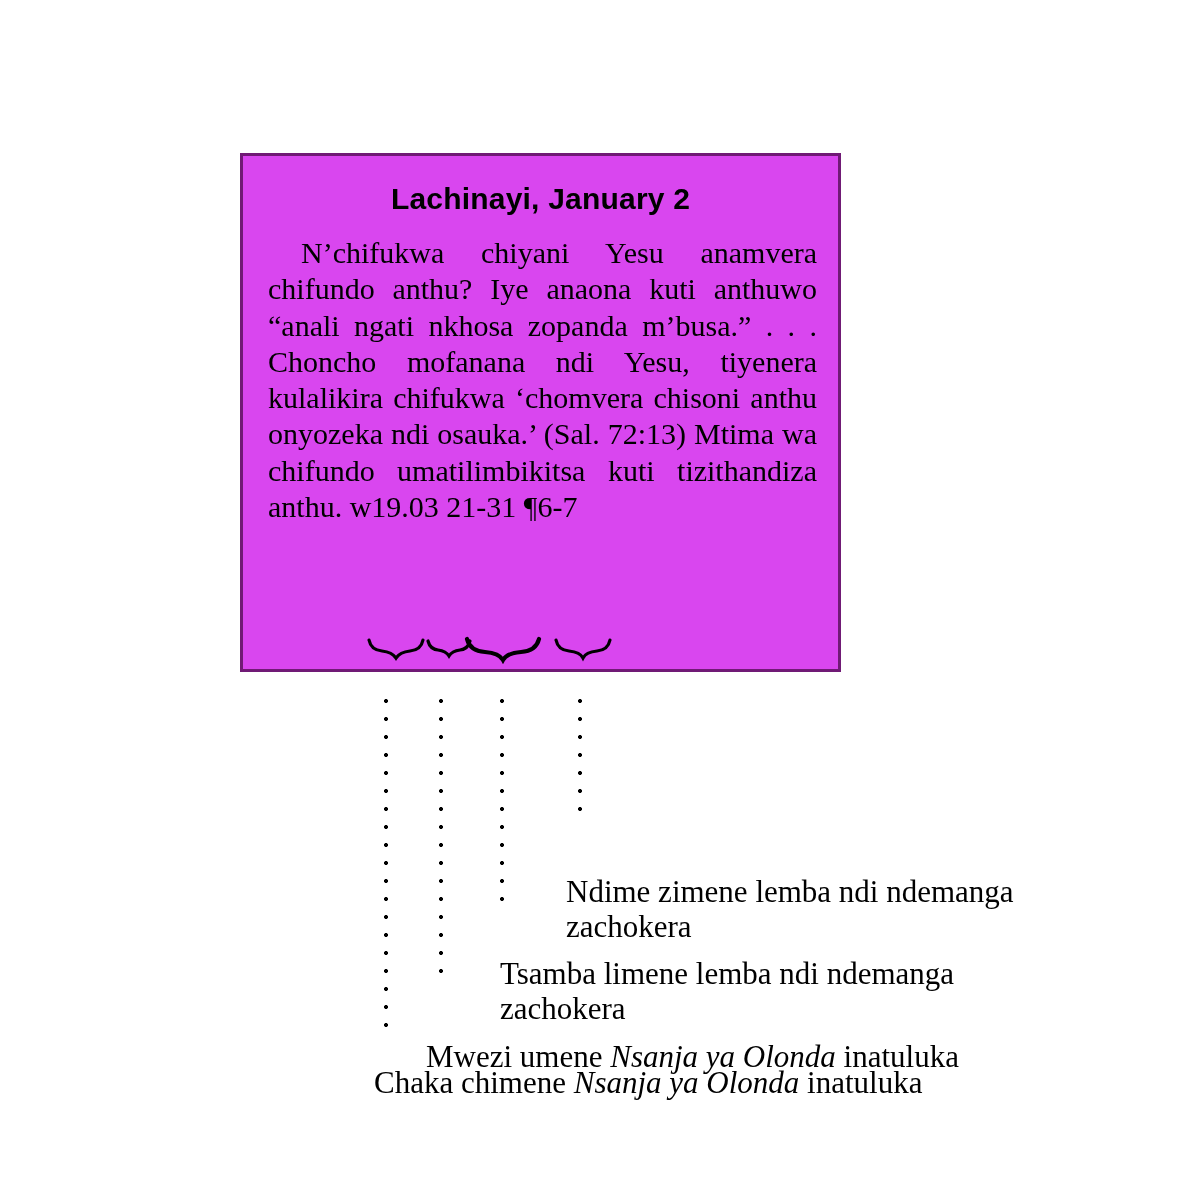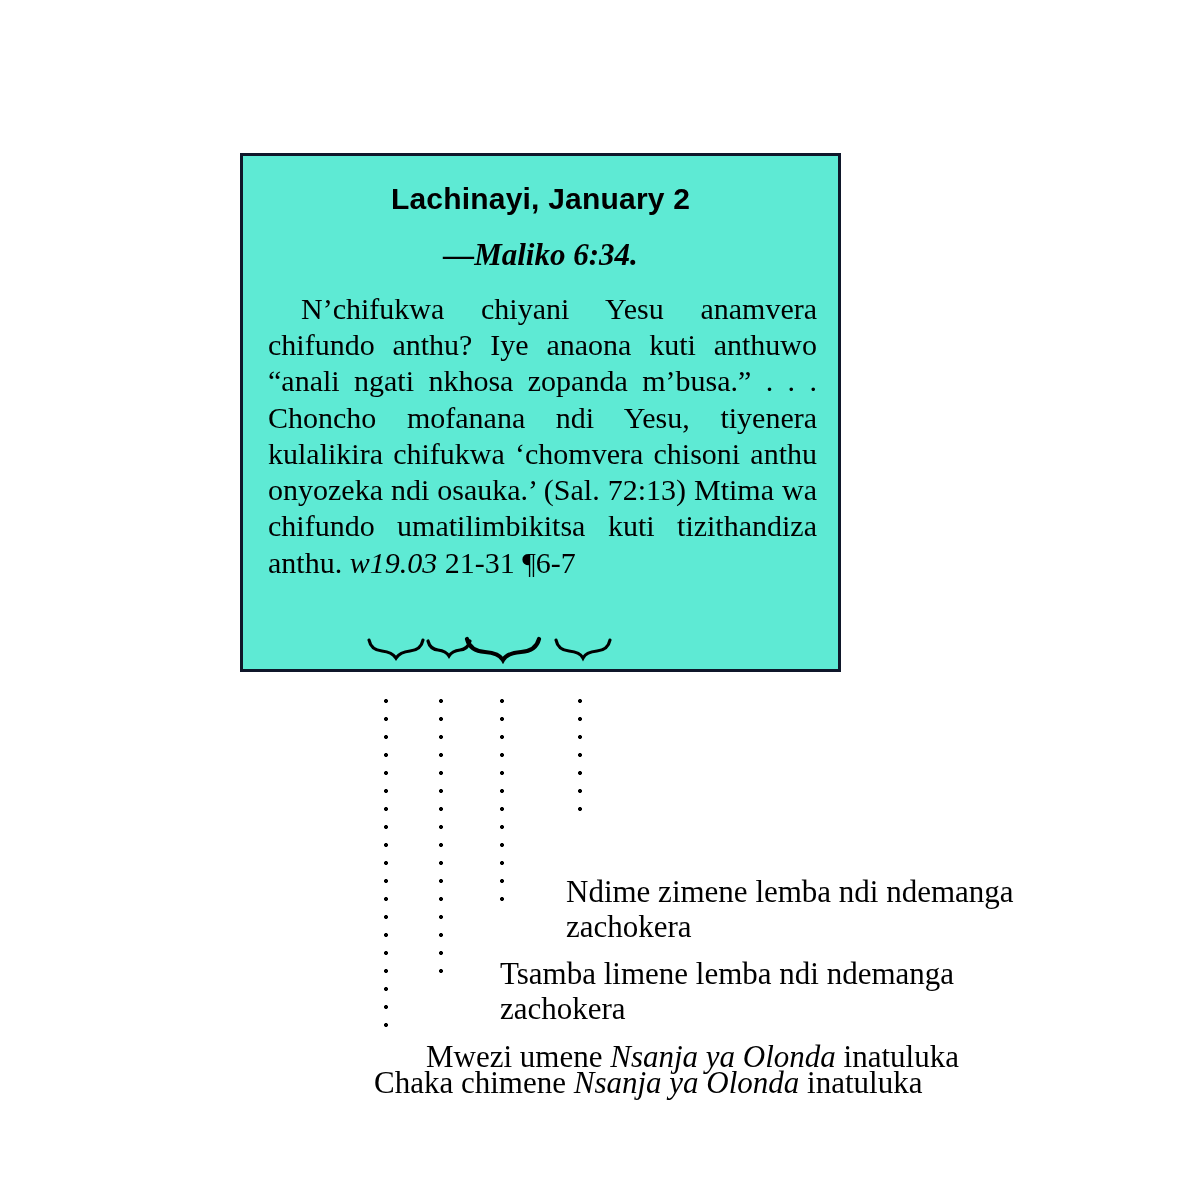--- a/index.html
+++ b/index.html
@@ -24,8 +24,8 @@
     width: 601px;
     height: 519px;
     box-sizing: border-box;
-    border: 3px solid #0f172a;
-    background: #5eead4;
+    border: 3px solid #701a75;
+    background: #d946ef;
   }
 
   .card-title {

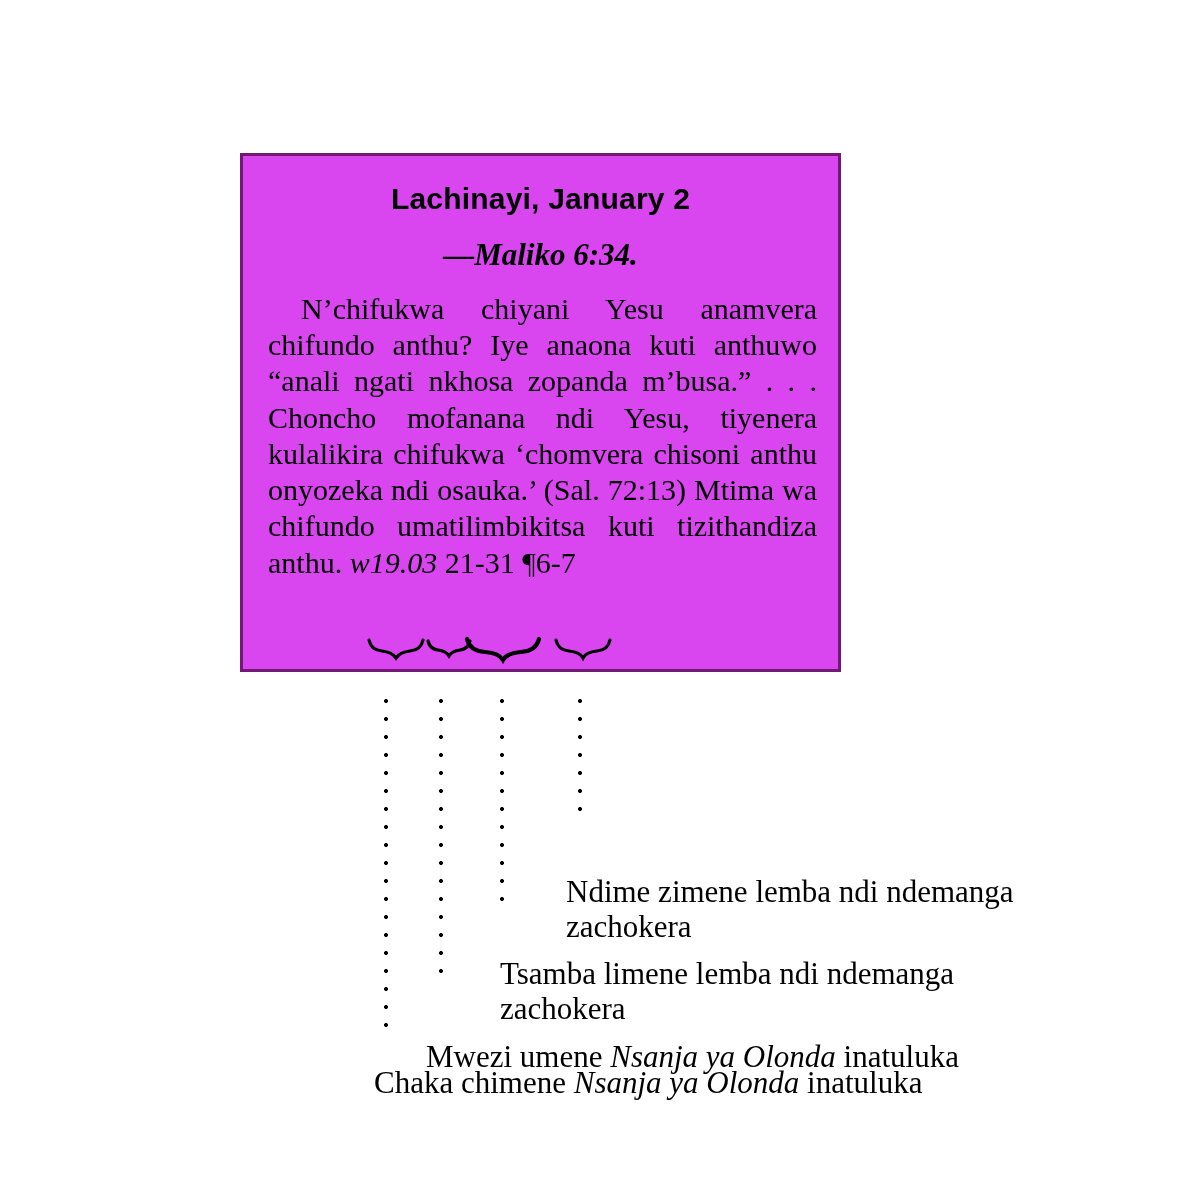--- a/index.html
+++ b/index.html
@@ -112,7 +112,6 @@
   <div class="card-title">Lachinayi, January 2</div>
 
   <div class="card-theme">
-    <span class="line2">—Maliko 6:34.</span>
   </div>
 
   <div class="card-body">

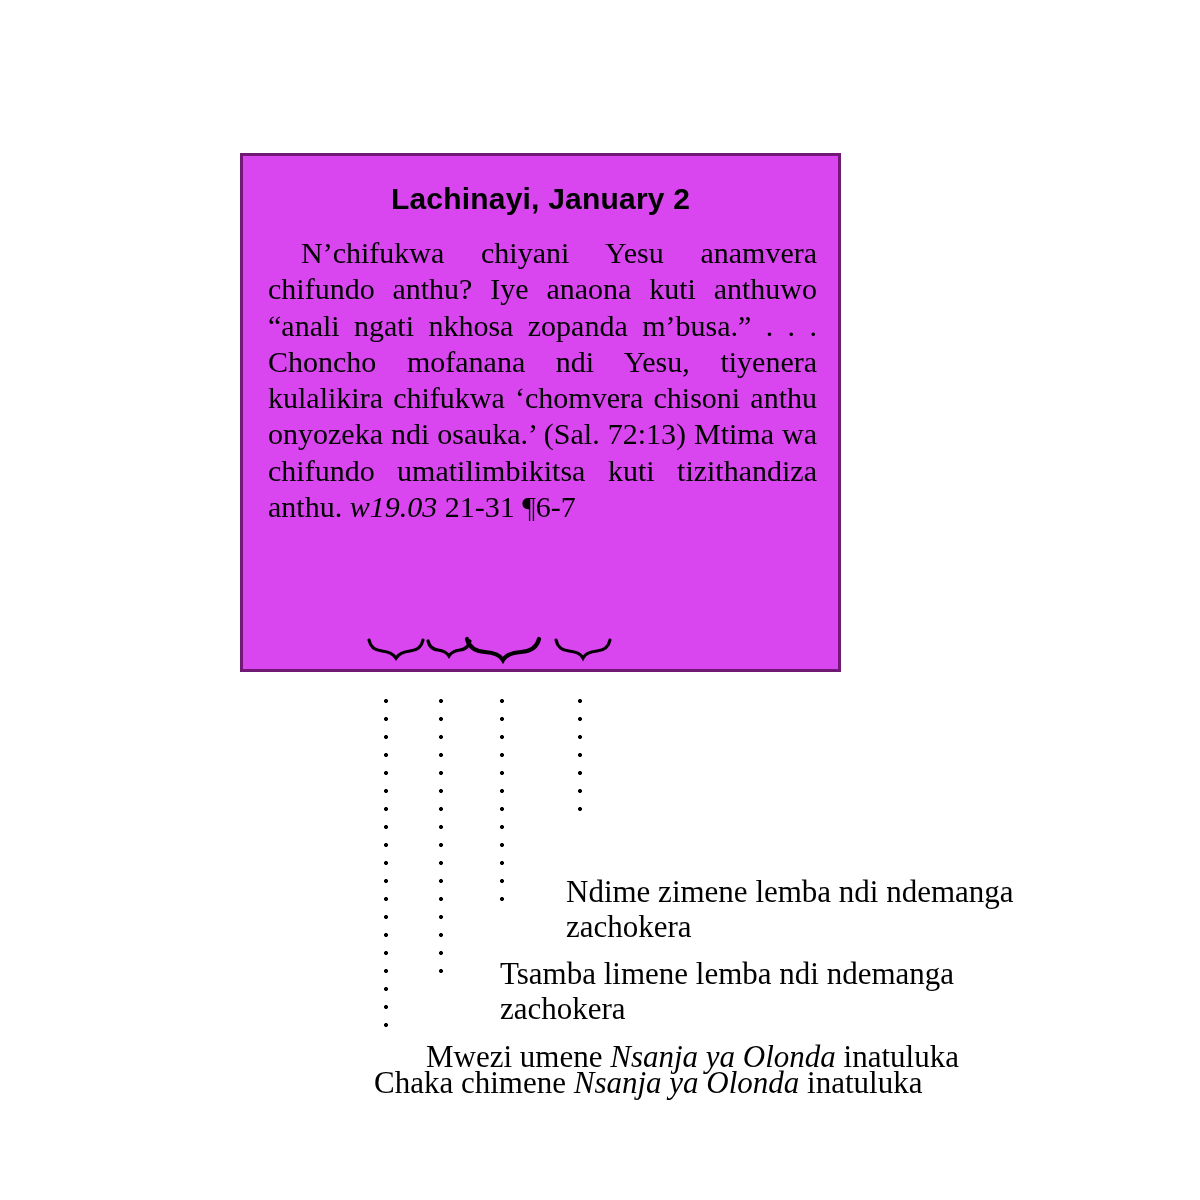--- a/index.html
+++ b/index.html
@@ -63,7 +63,6 @@
     width: 33px;
   }
   .cite-pub {
-    font-style: italic;
   }
 
   

